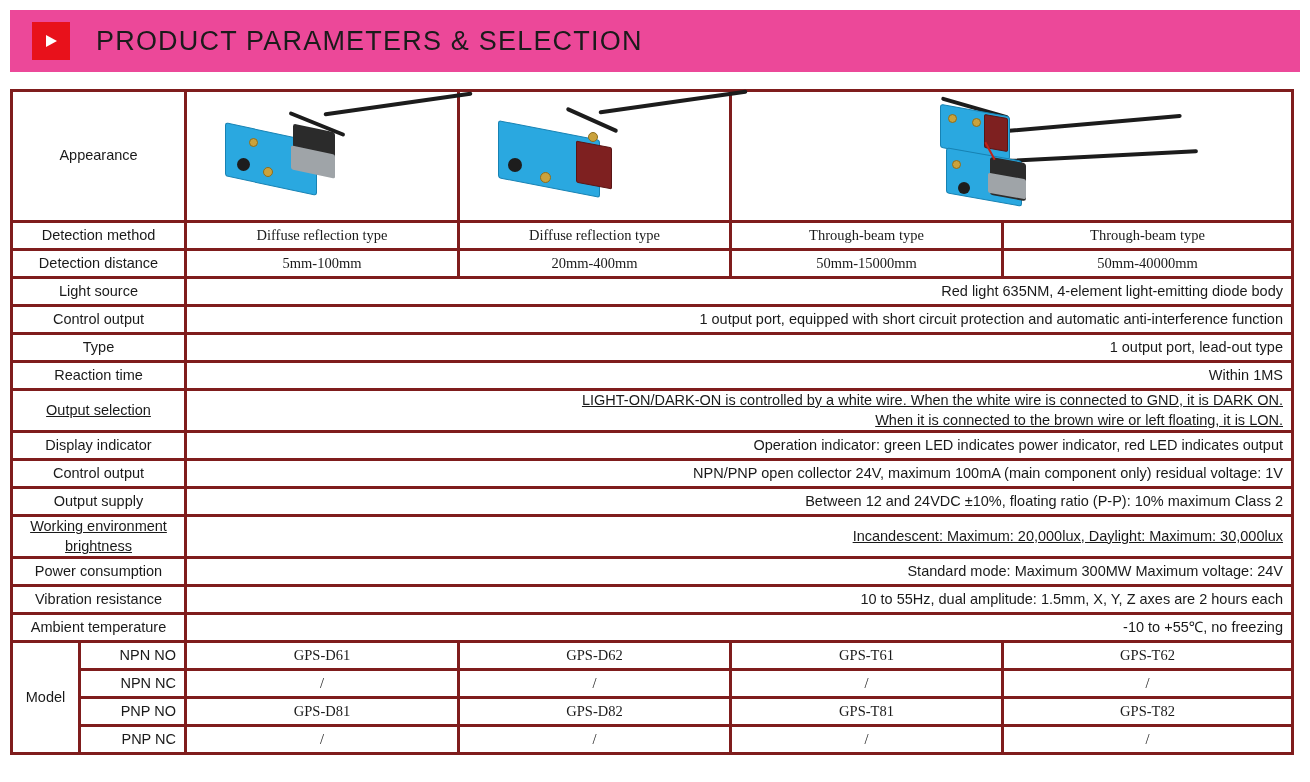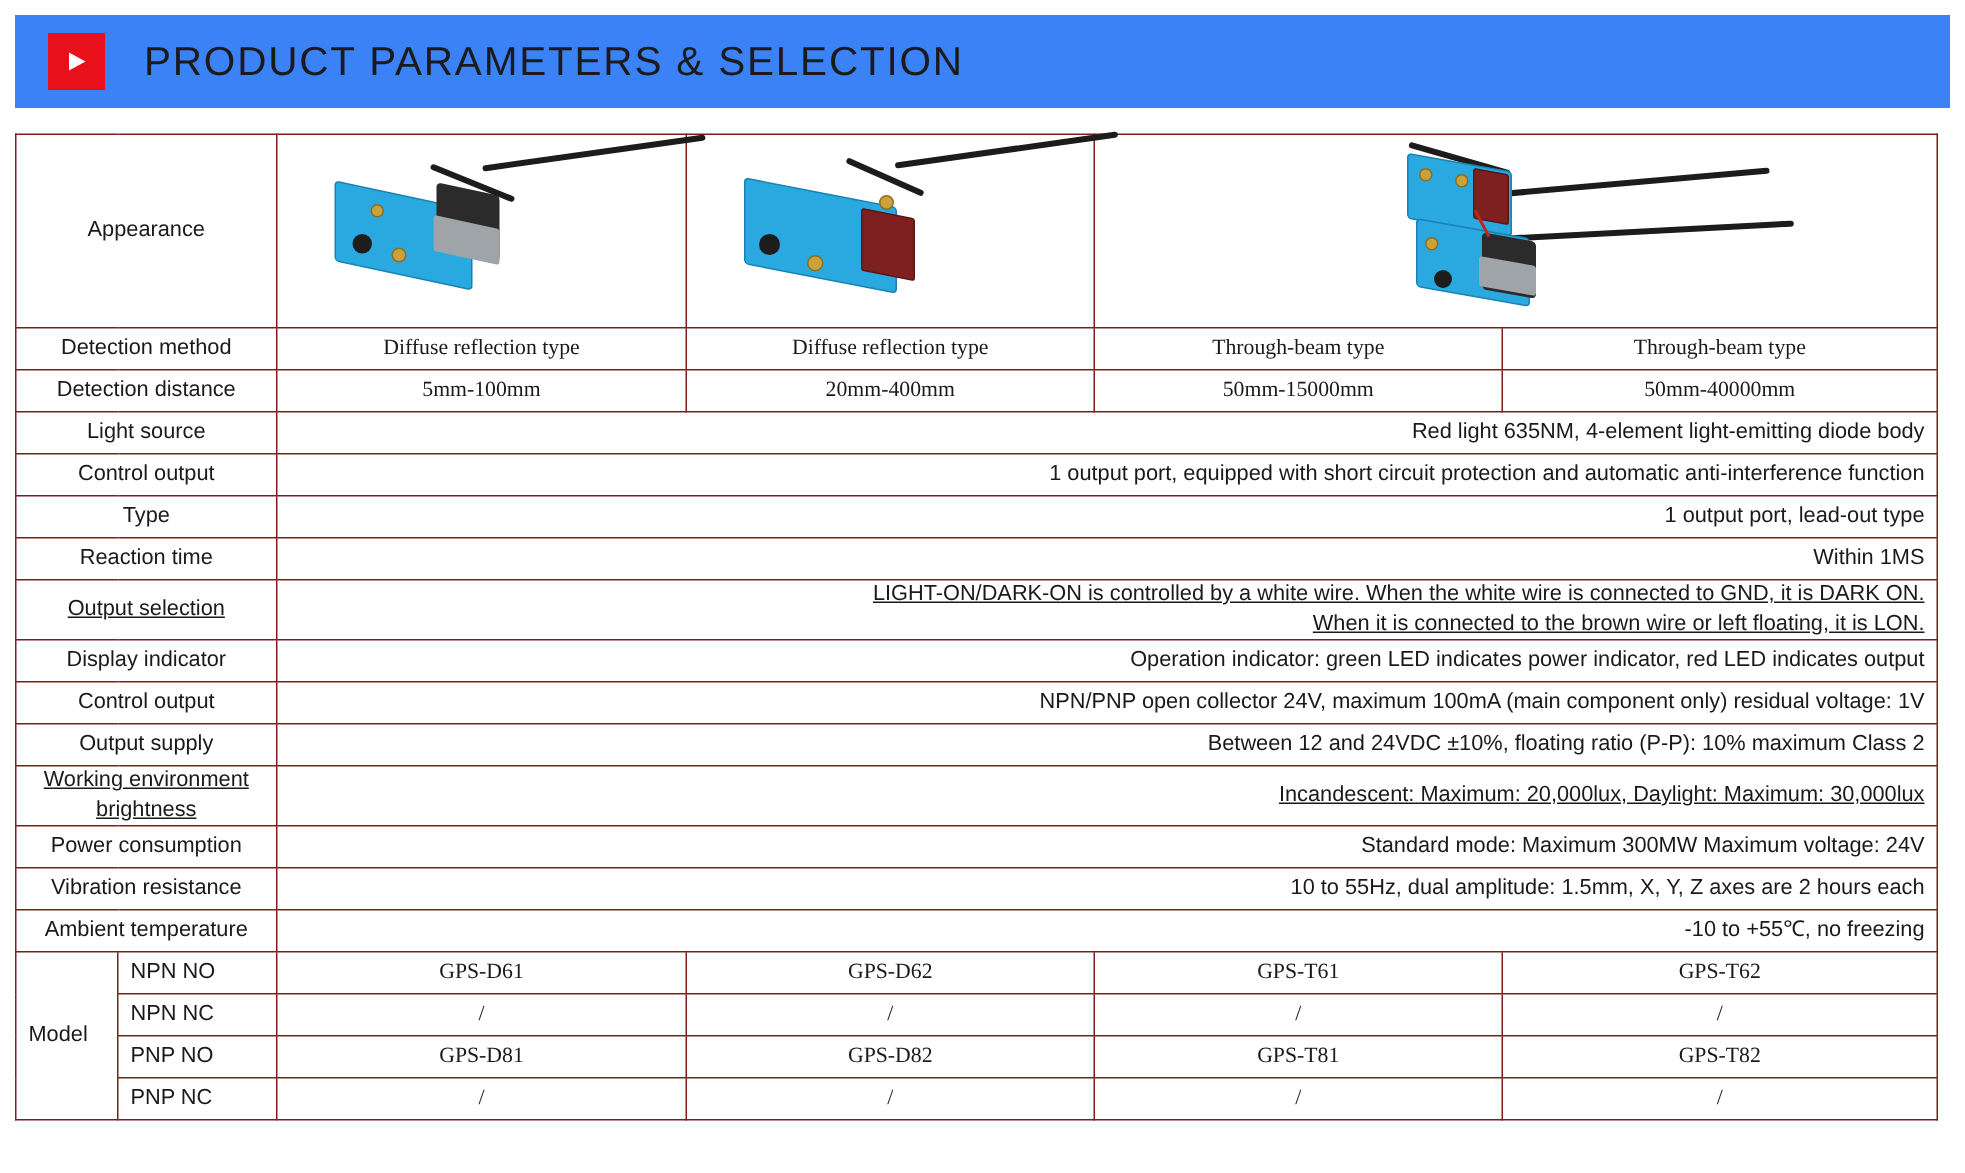--- a/index.html
+++ b/index.html
@@ -26,7 +26,7 @@
     top: 10px;
     width: 1290px;
     height: 62px;
-    background: #3b82f6;
+    background: #ec4899;
     display: flex;
     align-items: center;
   }

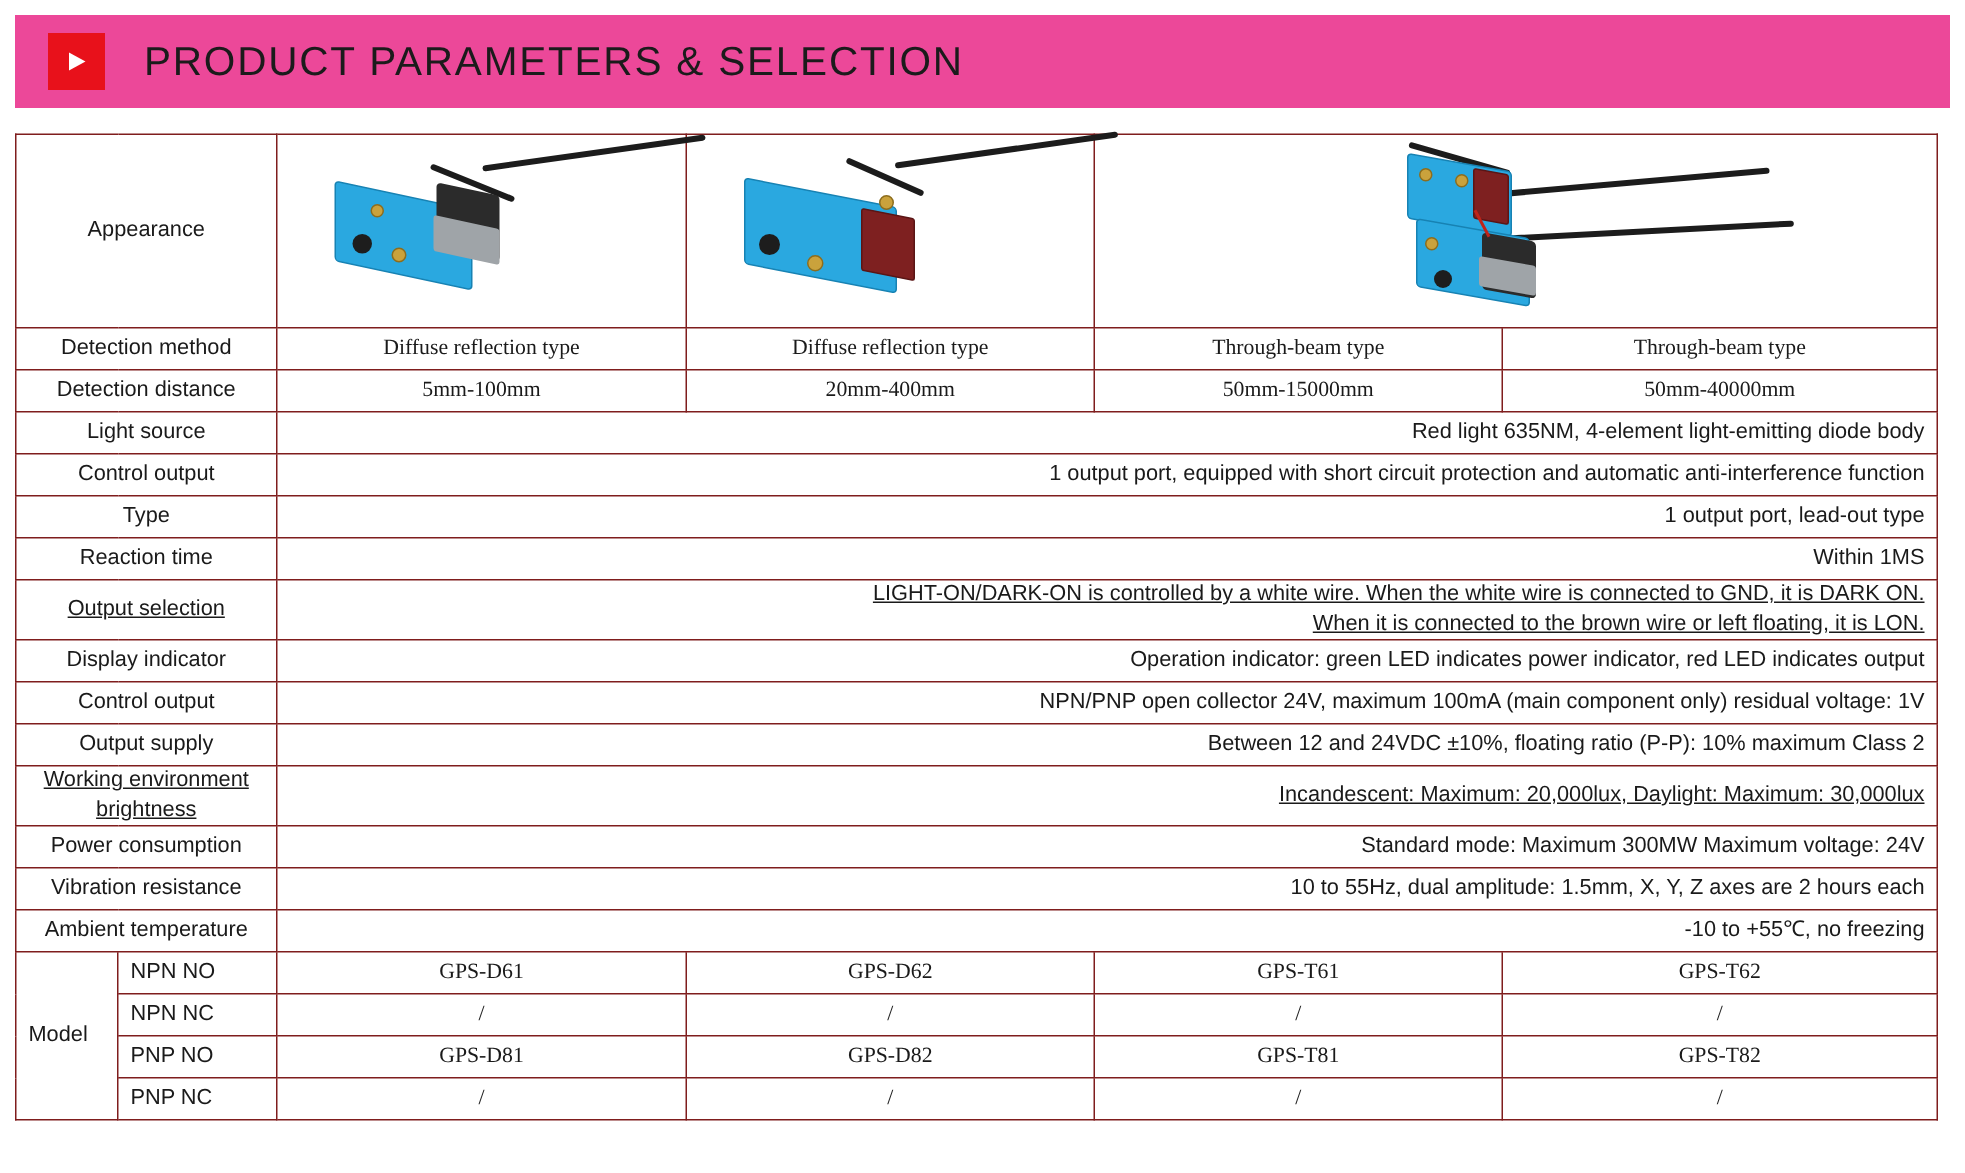--- a/index.html
+++ b/index.html
@@ -59,7 +59,7 @@
     font-size: 14.5px;
   }
   .spec-table td {
-    border: 1px solid #7f1d1d;
+    border: 3px solid #7f1d1d;
     padding: 0 8px;
     vertical-align: middle;
     line-height: 1.35;

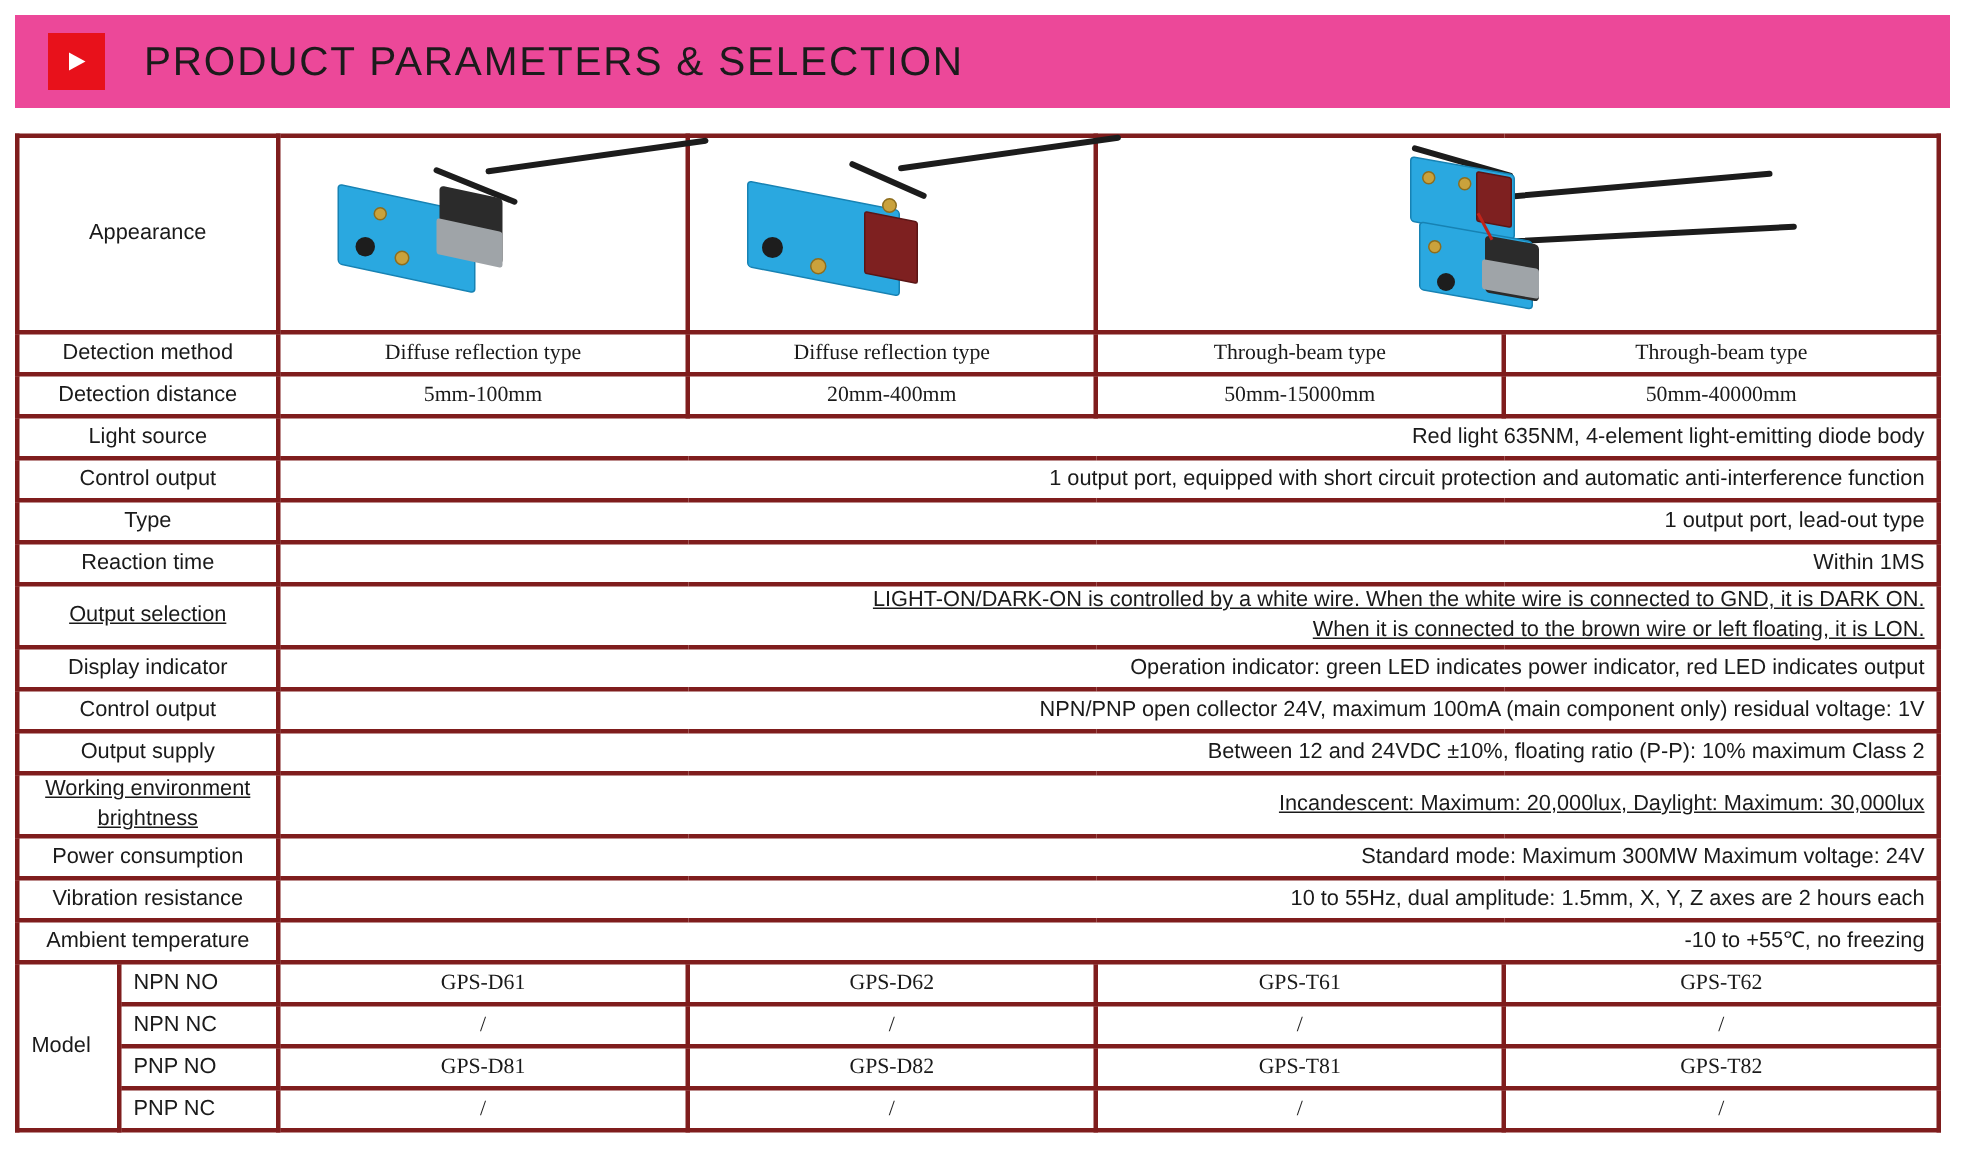--- a/index.html
+++ b/index.html
@@ -72,7 +72,7 @@
     width: 68px;
   }
   .model-sub-cell {
-    text-align: left;
+    text-align: right;
     width: 106px;
     margin-left: 42px;
   }

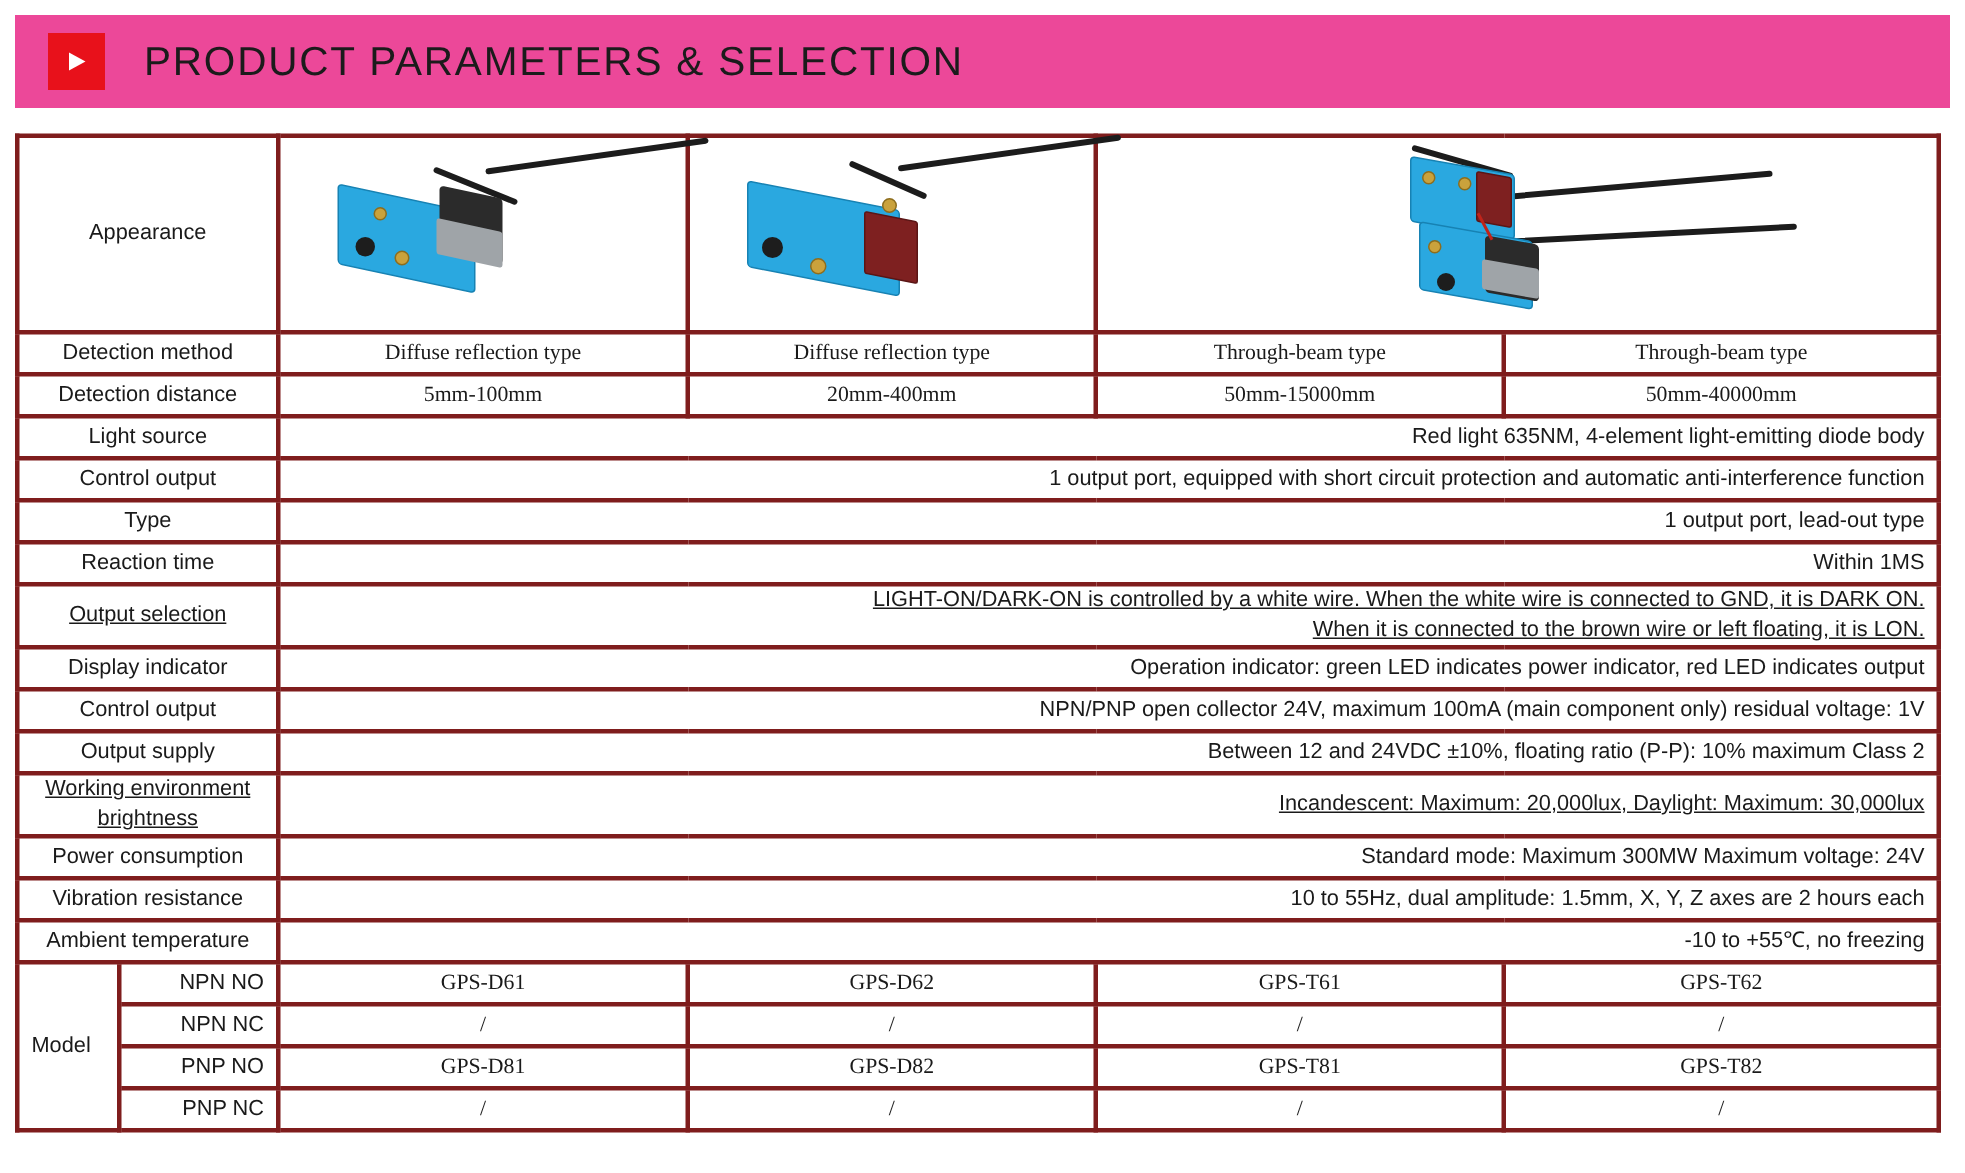--- a/index.html
+++ b/index.html
@@ -69,6 +69,7 @@
     width: 174px;
   }
   .model-label-cell {
+    text-align: center;
     width: 68px;
   }
   .model-sub-cell {

